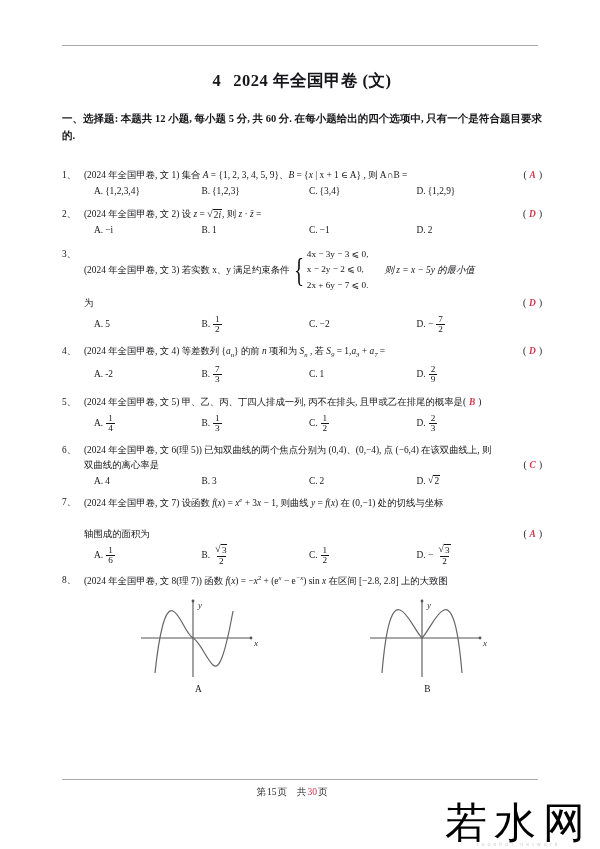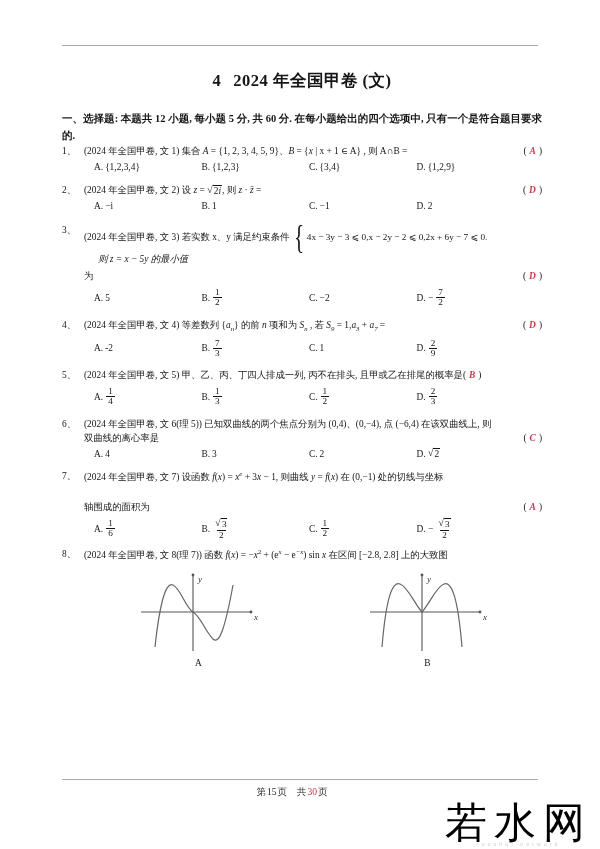--- a/index.html
+++ b/index.html
@@ -54,7 +54,7 @@
     font-size: 10.5px;
     font-weight: bold;
     line-height: 1.62;
-    margin-bottom: 0;
+    margin-bottom: 24px;
     text-align: justify;
   }
 

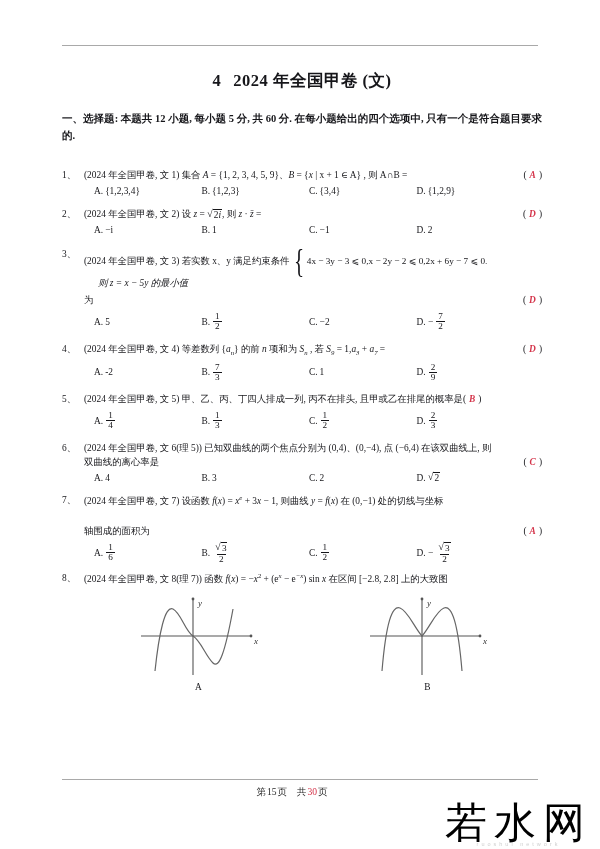--- a/index.html
+++ b/index.html
@@ -160,7 +160,7 @@
   }
   .sys-rows {
     display: inline-flex;
-    flex-direction: row;
+    flex-direction: column;
     font-size: 9.2px;
     line-height: 1.65;
   }

